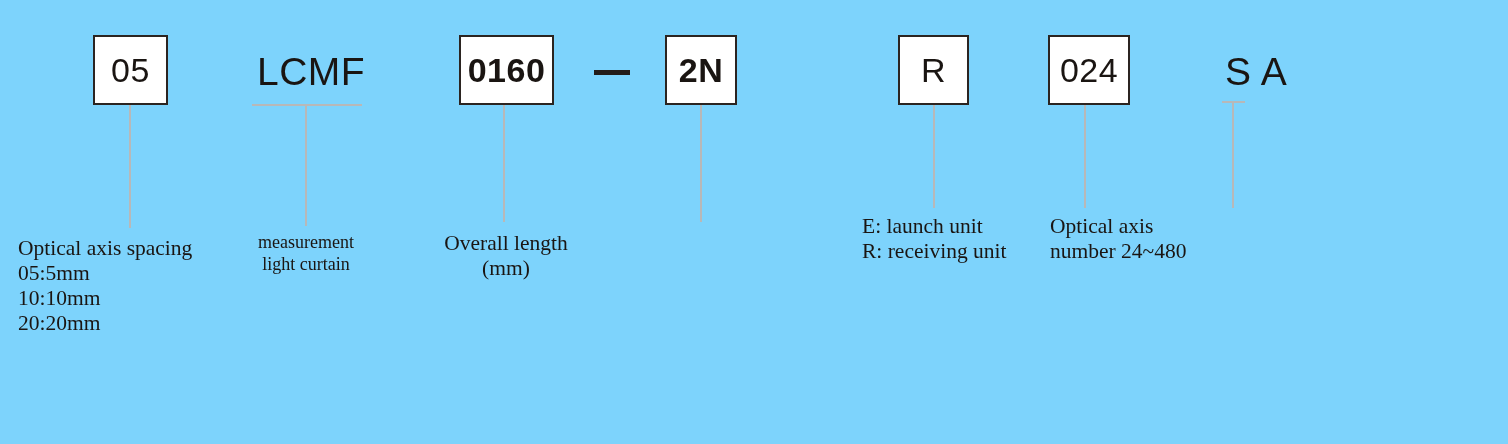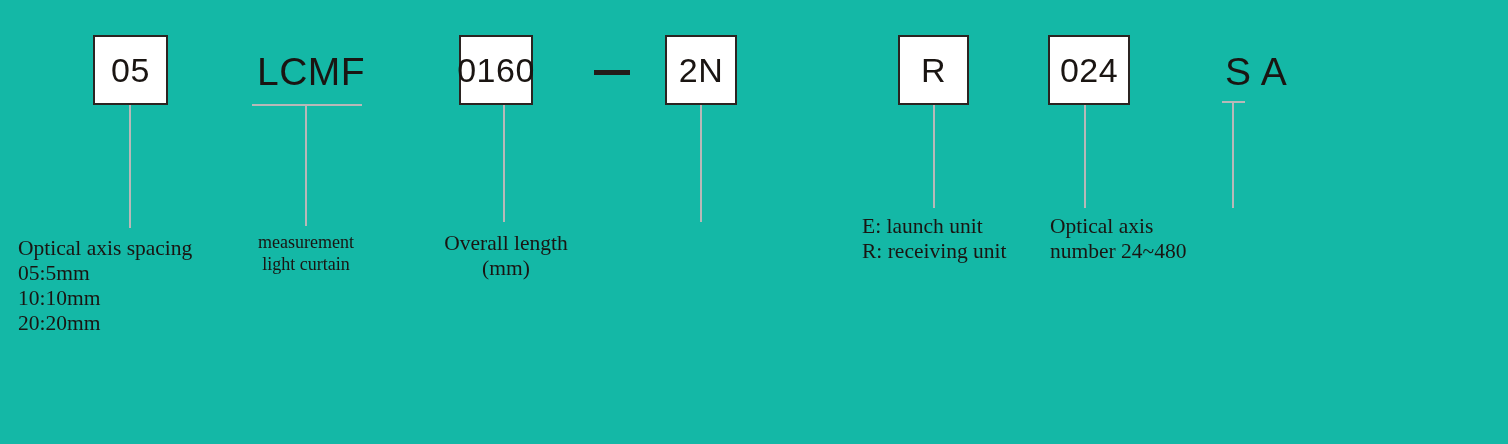--- a/index.html
+++ b/index.html
@@ -15,7 +15,7 @@
     position: relative;
     width: 1508px;
     height: 444px;
-    background: #14b8a6;
+    background: #7dd3fc;
     overflow: hidden;
   }
 

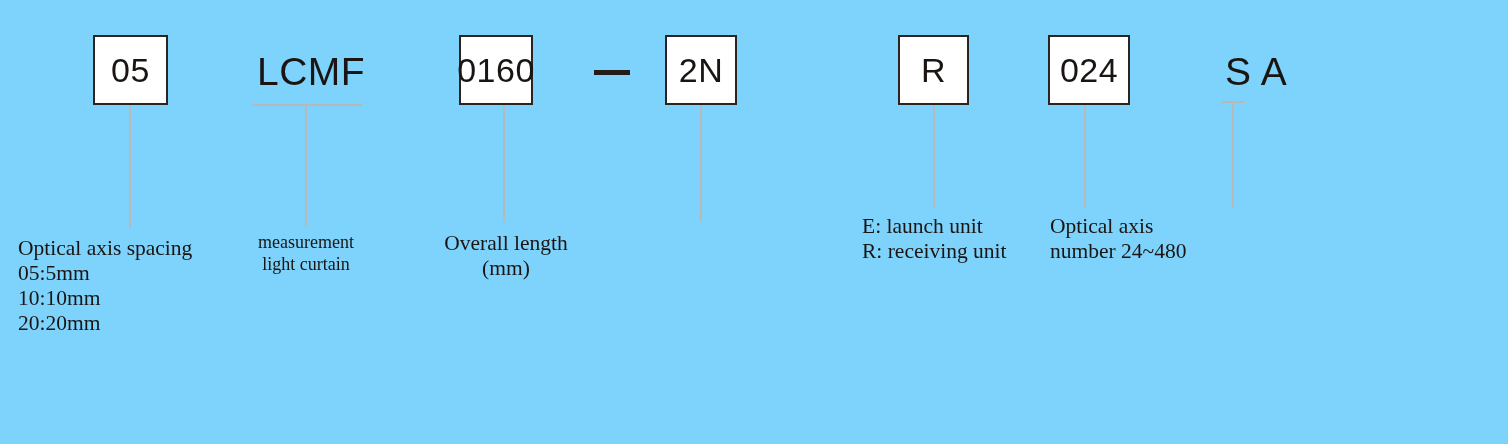--- a/index.html
+++ b/index.html
@@ -88,7 +88,7 @@
   <div class="code-plain" style="left:257px; top:50px;">LCMF</div>
   <div class="underline" style="left:252px; top:104px; width:110px;"></div>
 
-  <div class="code-box" style="left:459px; top:35px; width:74px; height:70px;">
+  <div class="code-box" style="left:459px; top:35px; width:95px; height:70px;font-weight:bold;">
     <span>0160</span>
   </div>
 

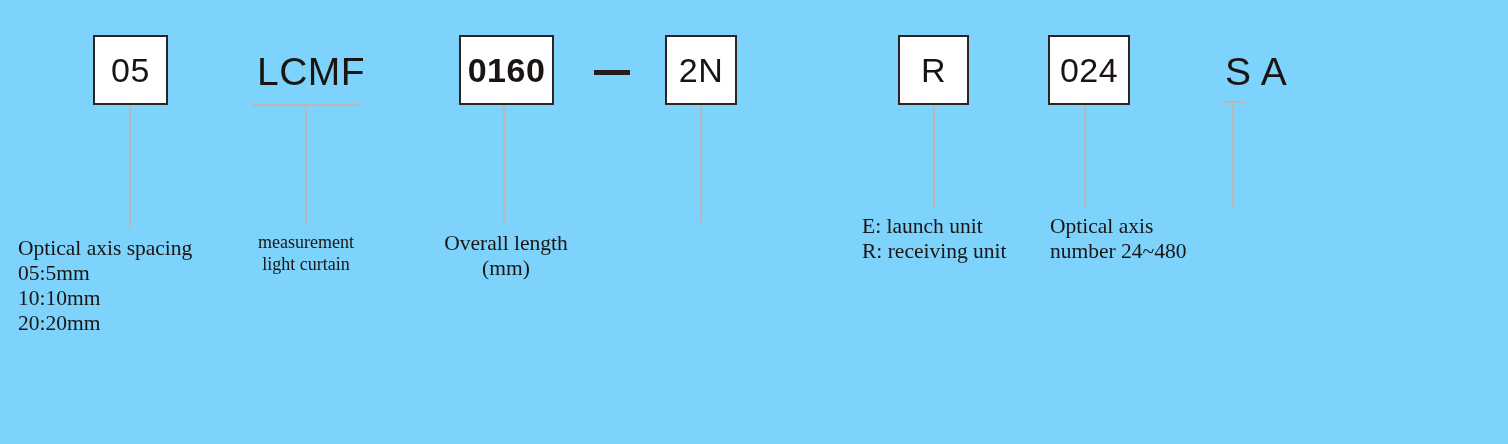--- a/index.html
+++ b/index.html
@@ -94,7 +94,7 @@
 
   <div class="dash" style="left:594px; top:70px; width:36px;"></div>
 
-  <div class="code-box" style="left:665px; top:35px; width:72px; height:70px;">
+  <div class="code-box" style="left:665px; top:35px; width:72px; height:70px;font-weight:bold;">
     <span>2N</span>
   </div>
 

